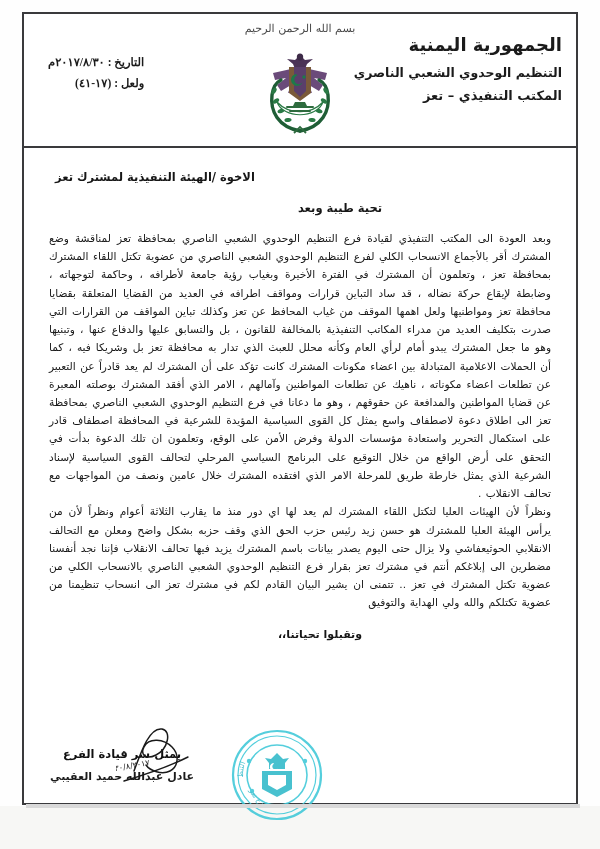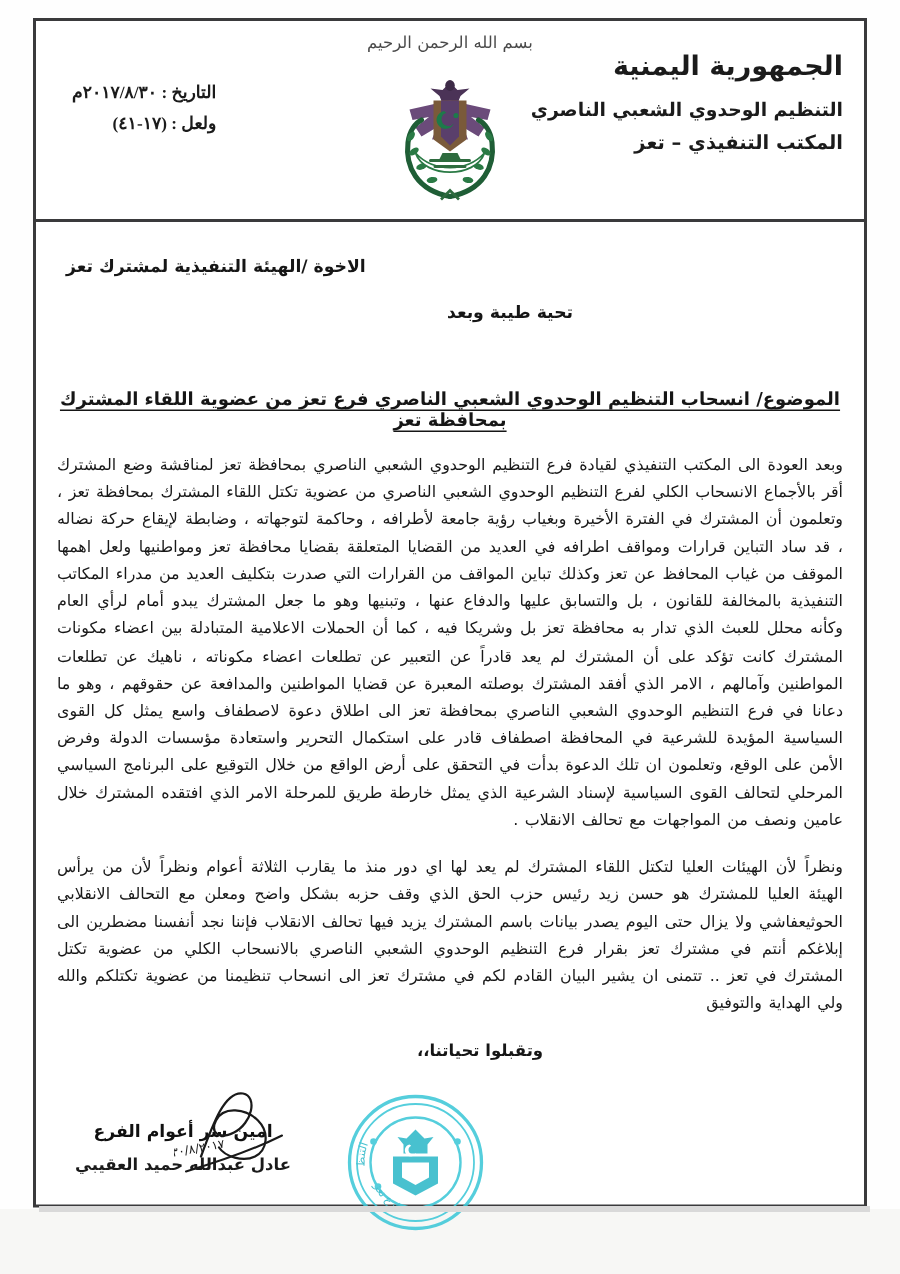--- a/index.html
+++ b/index.html
@@ -116,7 +116,7 @@
     top: 134px;
     width: 100%;
     bottom: 0;
-    padding: 0 14px;
+    padding: 0 25px;
     box-sizing: border-box;
     direction: rtl;
     color: #161616;

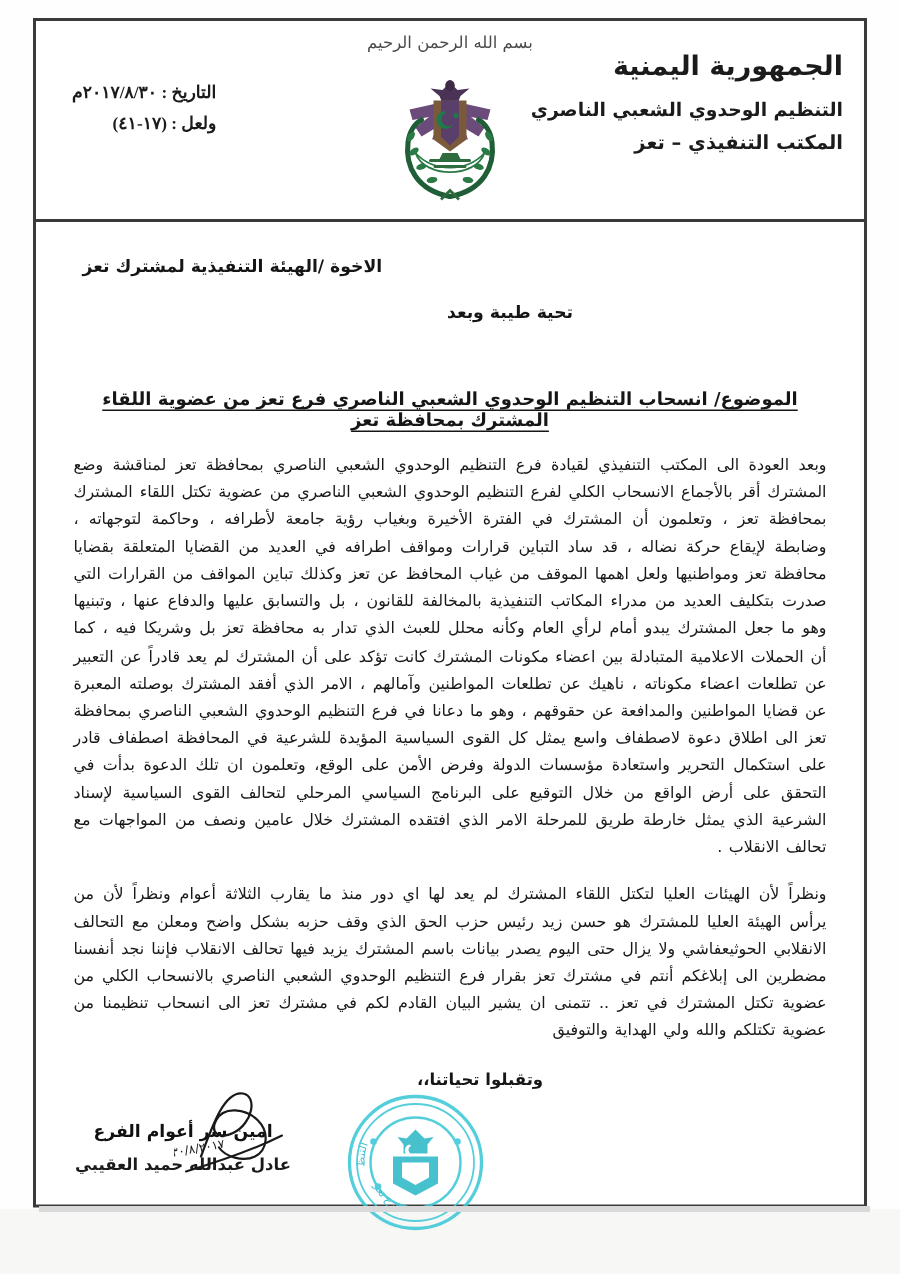--- a/index.html
+++ b/index.html
@@ -278,7 +278,6 @@
       <div class="salutation">الاخوة /الهيئة التنفيذية لمشترك تعز</div>
       <div class="greeting">تحية طيبة وبعد</div>
 
-      <div class="subject">الموضوع/ انسحاب التنظيم الوحدوي الشعبي الناصري فرع تعز من عضوية اللقاء المشترك بمحافظة تعز</div>
 
       <p class="para p2">وبعد العودة الى المكتب التنفيذي لقيادة فرع التنظيم الوحدوي الشعبي الناصري بمحافظة تعز لمناقشة وضع المشترك  أقر بالأجماع الانسحاب الكلي لفرع التنظيم الوحدوي الشعبي الناصري من عضوية تكتل اللقاء المشترك بمحافظة تعز ،  وتعلمون أن المشترك في الفترة الأخيرة وبغياب رؤية جامعة لأطرافه ، وحاكمة لتوجهاته ،  وضابطة لإيقاع حركة نضاله ، قد ساد التباين قرارات ومواقف اطرافه في العديد  من القضايا  المتعلقة  بقضايا محافظة  تعز ومواطنيها ولعل اهمها  الموقف من غياب المحافظ عن تعز وكذلك تباين المواقف من  القرارات التي صدرت بتكليف العديد من مدراء المكاتب التنفيذية  بالمخالفة للقانون ، بل والتسابق عليها  والدفاع عنها  ، وتبنيها وهو ما جعل المشترك يبدو أمام لرأي العام وكأنه محلل للعبث الذي تدار به محافظة تعز بل وشريكا فيه ، كما أن الحملات الاعلامية المتبادلة بين اعضاء مكونات المشترك كانت تؤكد على أن المشترك لم يعد قادراً  عن التعبير عن تطلعات اعضاء مكوناته  ، ناهيك عن تطلعات المواطنين وآمالهم ، الامر الذي أفقد المشترك بوصلته المعبرة عن قضايا المواطنين والمدافعة عن حقوقهم  ، وهو ما دعانا في فرع التنظيم الوحدوي الشعبي الناصري بمحافظة تعز الى اطلاق دعوة لاصطفاف واسع يمثل كل القوى السياسية المؤيدة للشرعية في المحافظة  اصطفاف قادر على استكمال التحرير  واستعادة مؤسسات الدولة وفرض الأمن على الوقع، وتعلمون ان تلك الدعوة  بدأت في التحقق على أرض الواقع من خلال التوقيع على البرنامج السياسي المرحلي لتحالف القوى السياسية لإسناد الشرعية الذي يمثل خارطة طريق للمرحلة الامر الذي افتقده المشترك خلال عامين ونصف من المواجهات مع تحالف الانقلاب .</p>
       <p class="para p3">ونظراً لأن الهيئات العليا لتكتل اللقاء المشترك لم يعد لها اي دور منذ ما يقارب  الثلاثة أعوام ونظراً لأن من يرأس الهيئة العليا للمشترك هو حسن زيد رئيس حزب الحق الذي وقف حزبه بشكل واضح ومعلن مع التحالف الانقلابي  الحوثيعفاشي  ولا يزال حتى اليوم يصدر بيانات باسم المشترك يزيد فيها تحالف الانقلاب فإننا نجد أنفسنا مضطرين الى إبلاغكم  أنتم في مشترك تعز بقرار فرع التنظيم الوحدوي الشعبي الناصري بالانسحاب الكلي من عضوية  تكتل المشترك في تعز ..  تتمنى ان يشير البيان القادم لكم في مشترك تعز الى انسحاب تنظيمنا  من عضوية تكتلكم والله ولي الهداية والتوفيق</p>

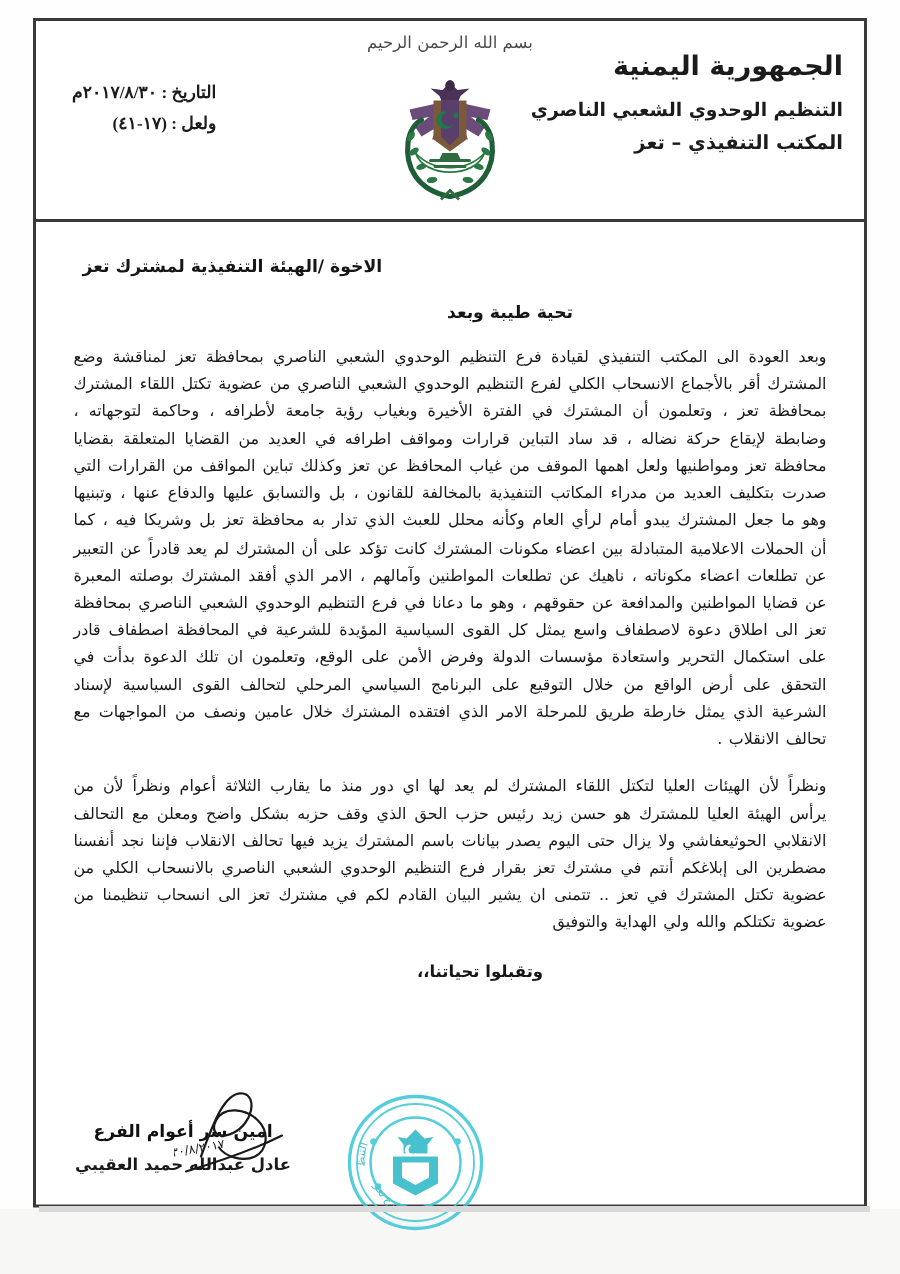--- a/index.html
+++ b/index.html
@@ -159,7 +159,7 @@
   }
   .p1 { margin-top: 22px; }
   .p2 { margin-top: 14px; text-align-last: right; }
-  .p3 { margin-top: 13px; text-align-last: right; }
+  .p3 { margin-top: 0; text-align-last: right; }
 
   .closing {
     text-align: center;

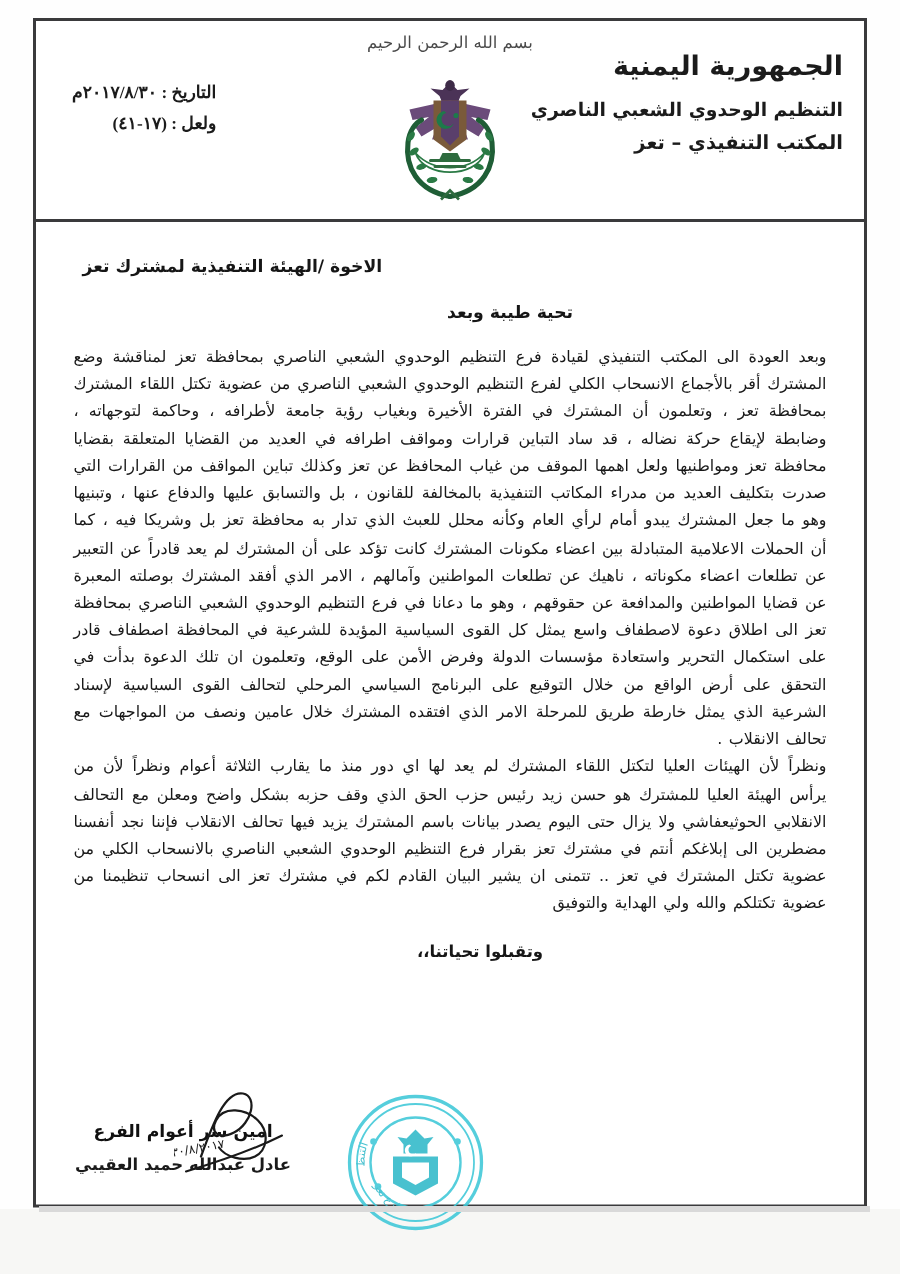--- a/index.html
+++ b/index.html
@@ -287,7 +287,7 @@
       <div class="sig-area">
 
         <div class="sig-block">
-          <div class="sig-title">امين سر أعوام الفرع</div>
+          <div class="sig-title">يمثل سر قيادة الفرع</div>
           <div class="sig-name">عادل عبدالله حميد العقيبي</div>
         </div>
 

